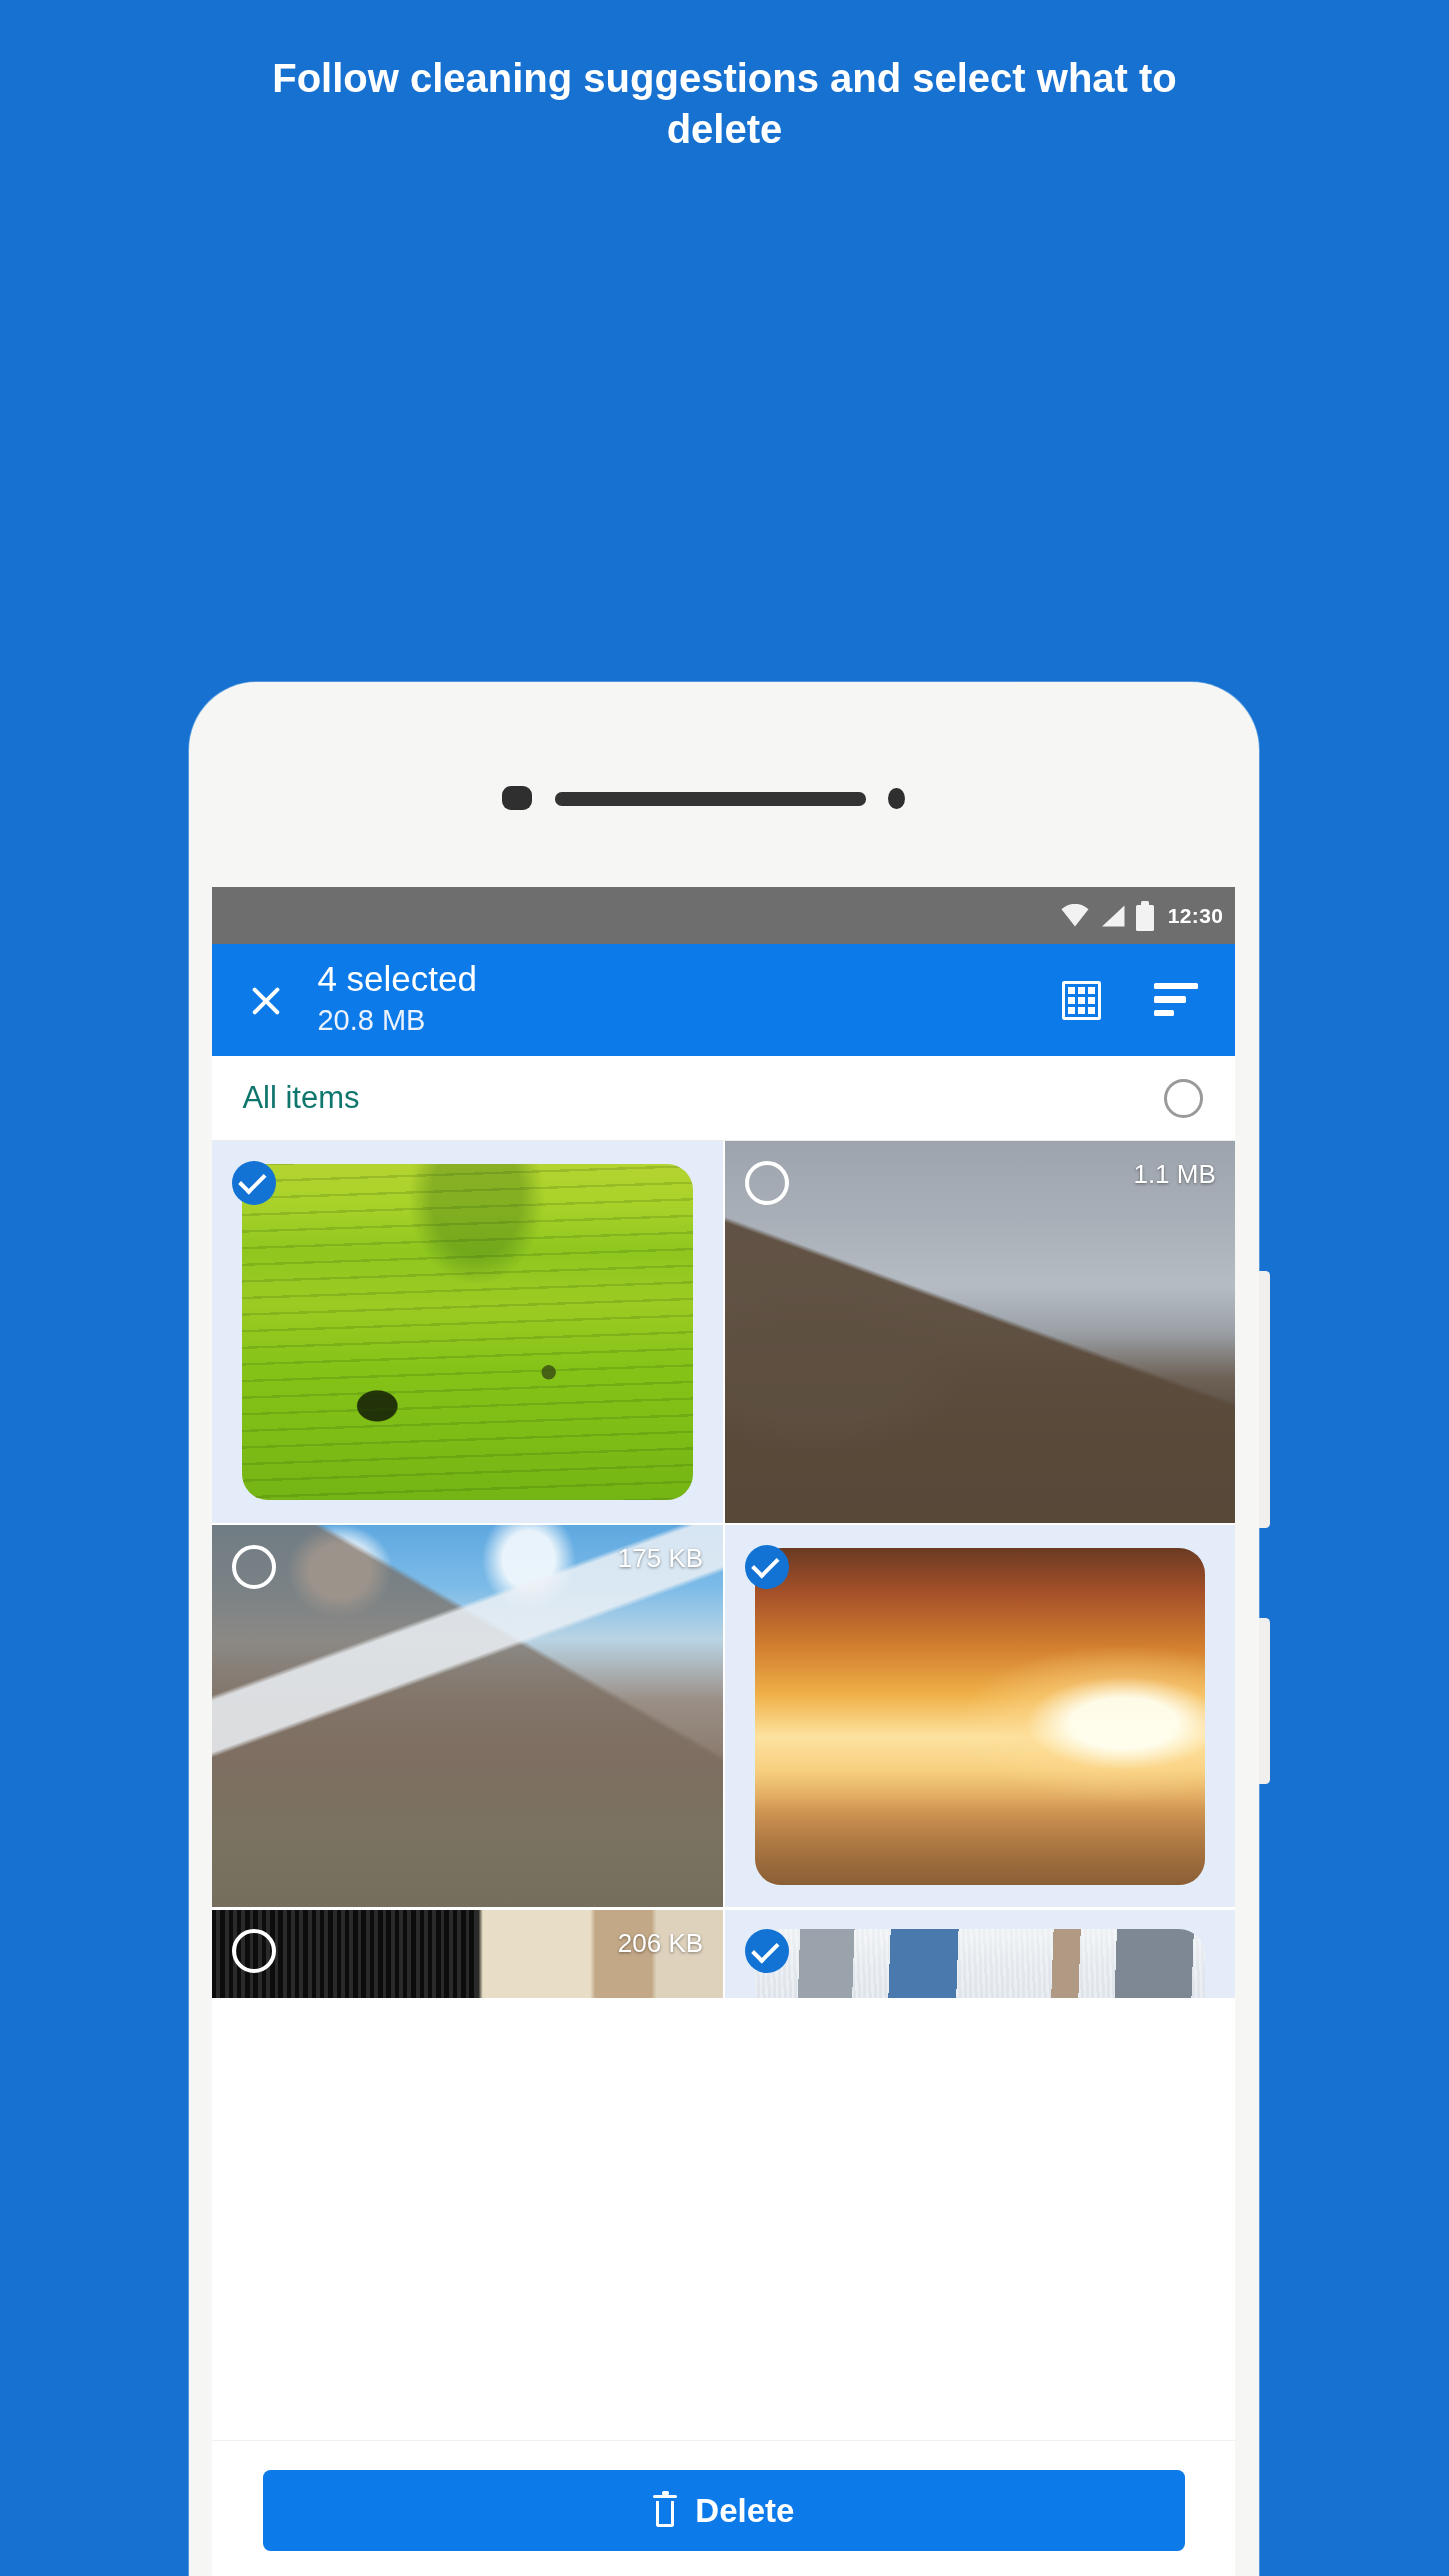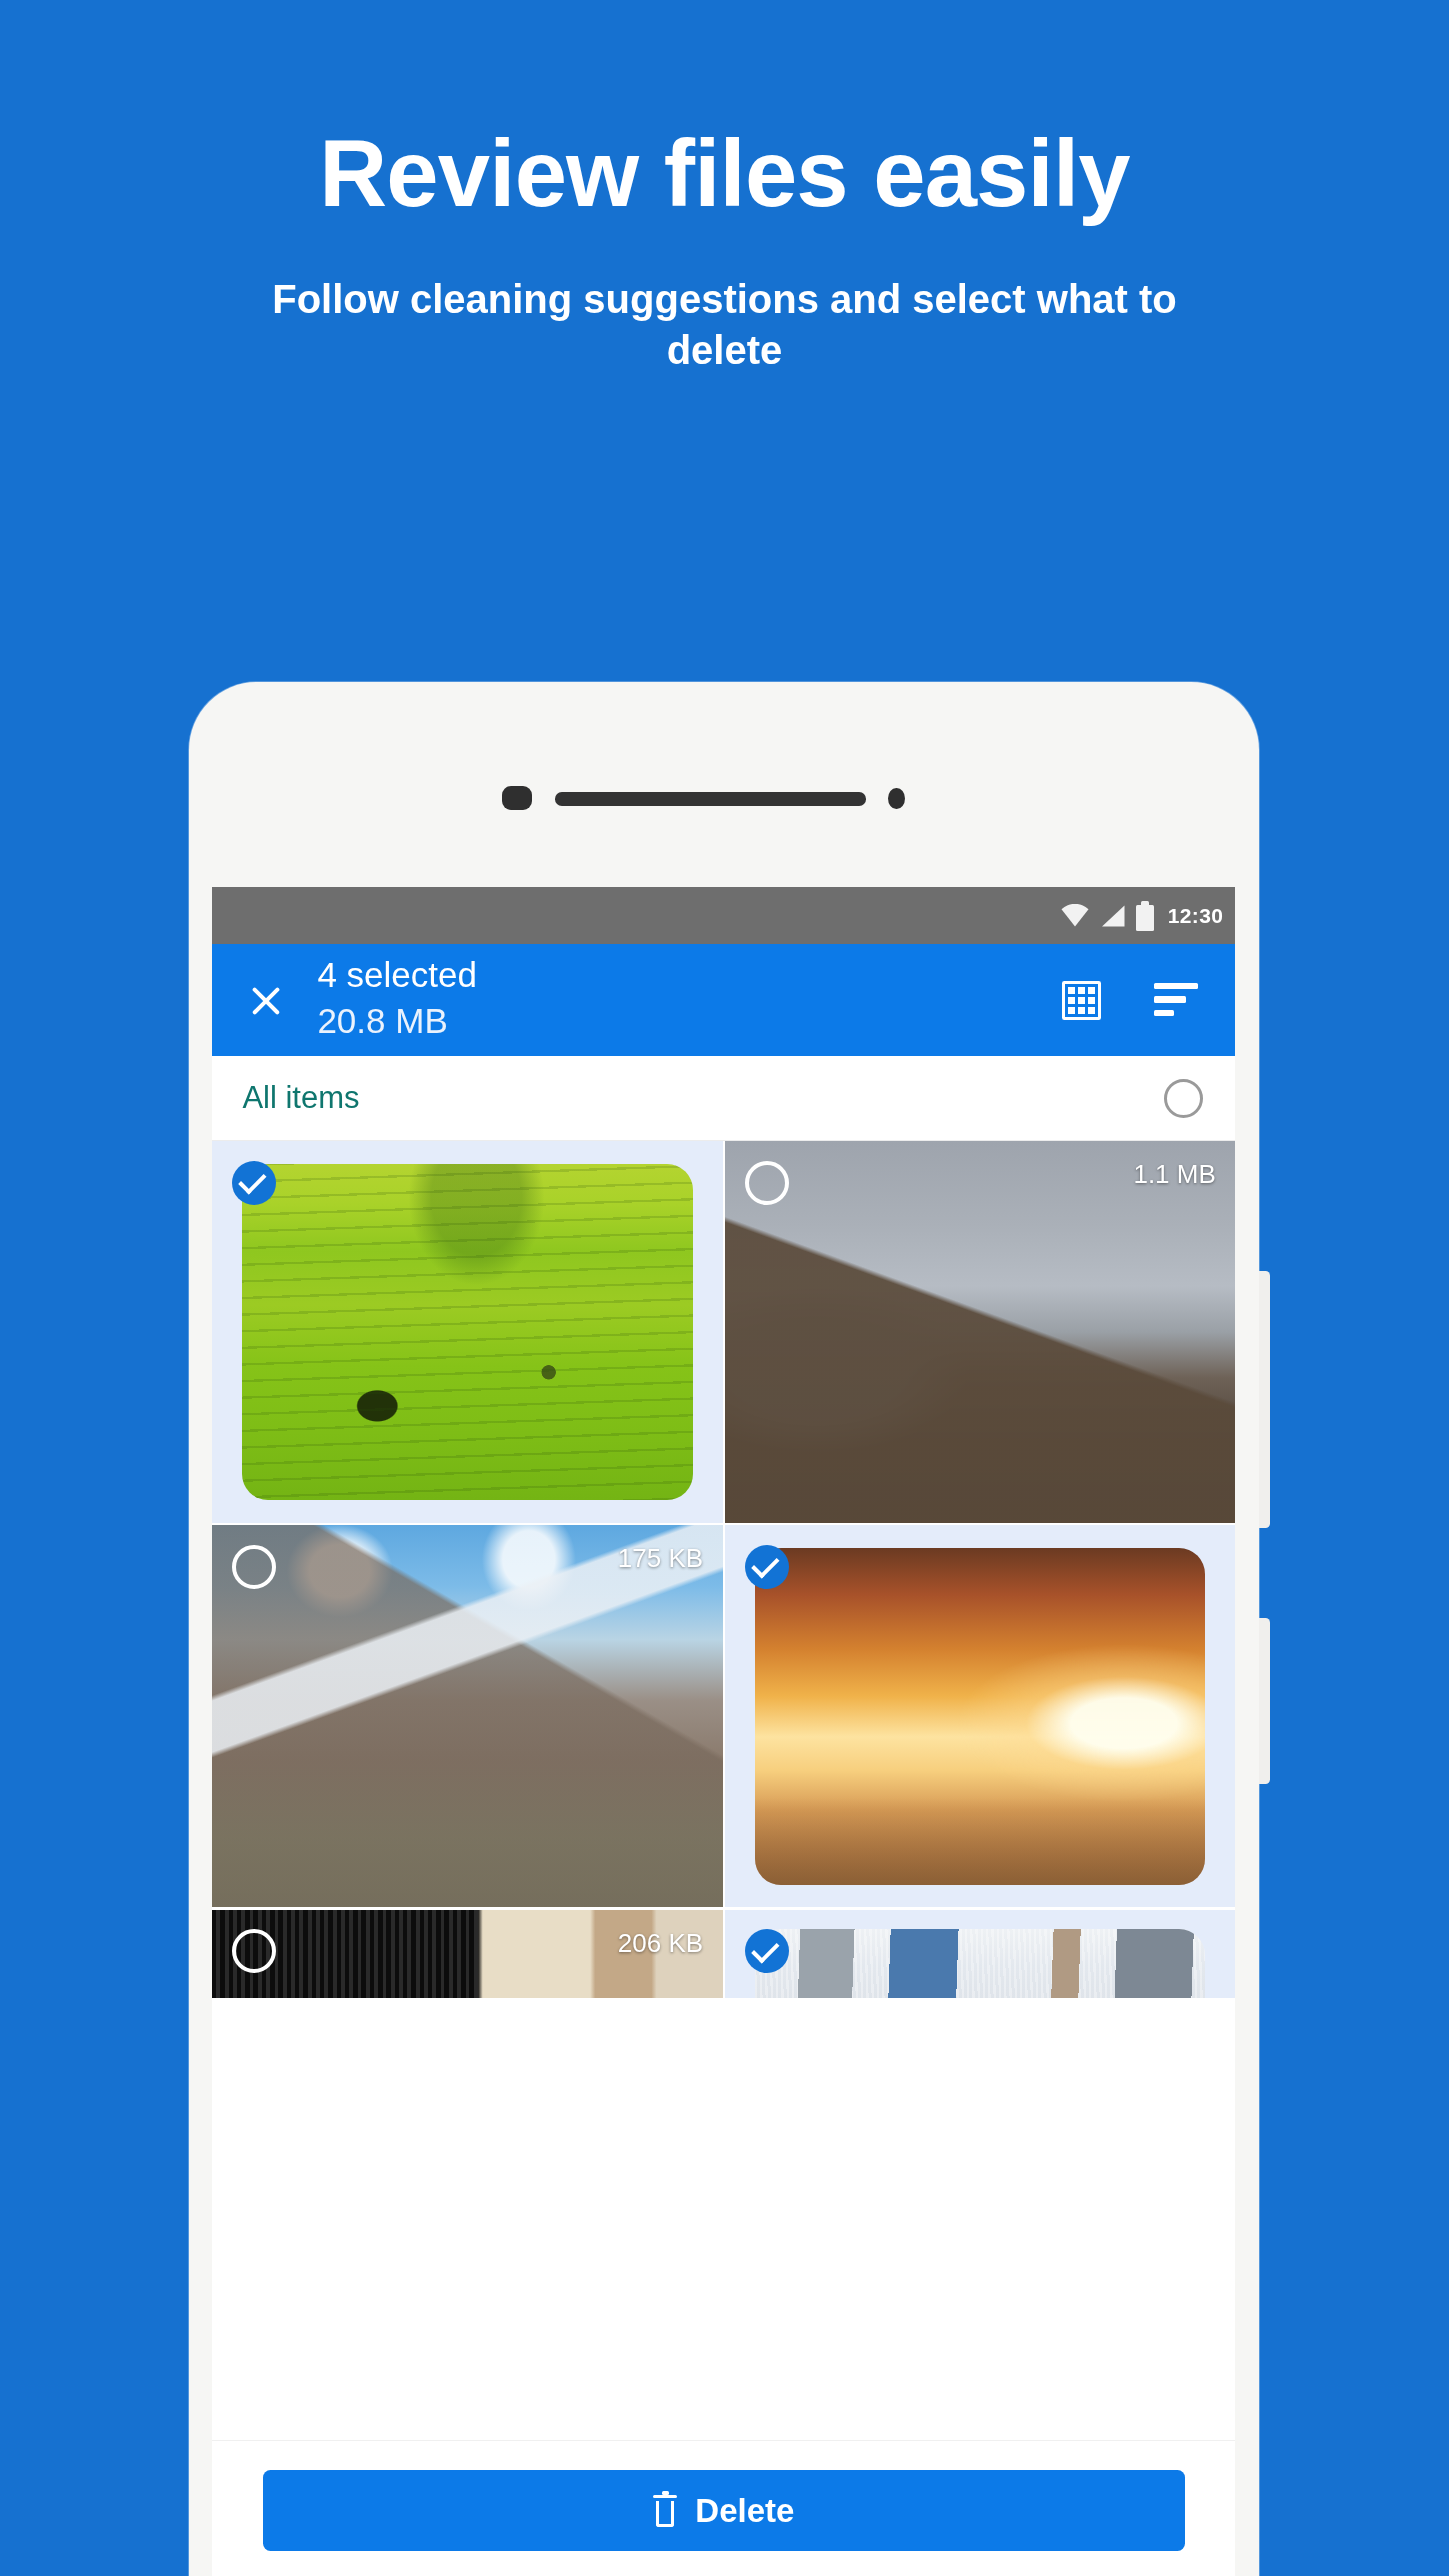--- a/index.html
+++ b/index.html
@@ -251,7 +251,6 @@
 <body>
 
 <div class="promo">
-  <div class="promo-title">Review files easily</div>
   <div class="promo-sub">Follow cleaning suggestions and select what to delete</div>
 </div>
 

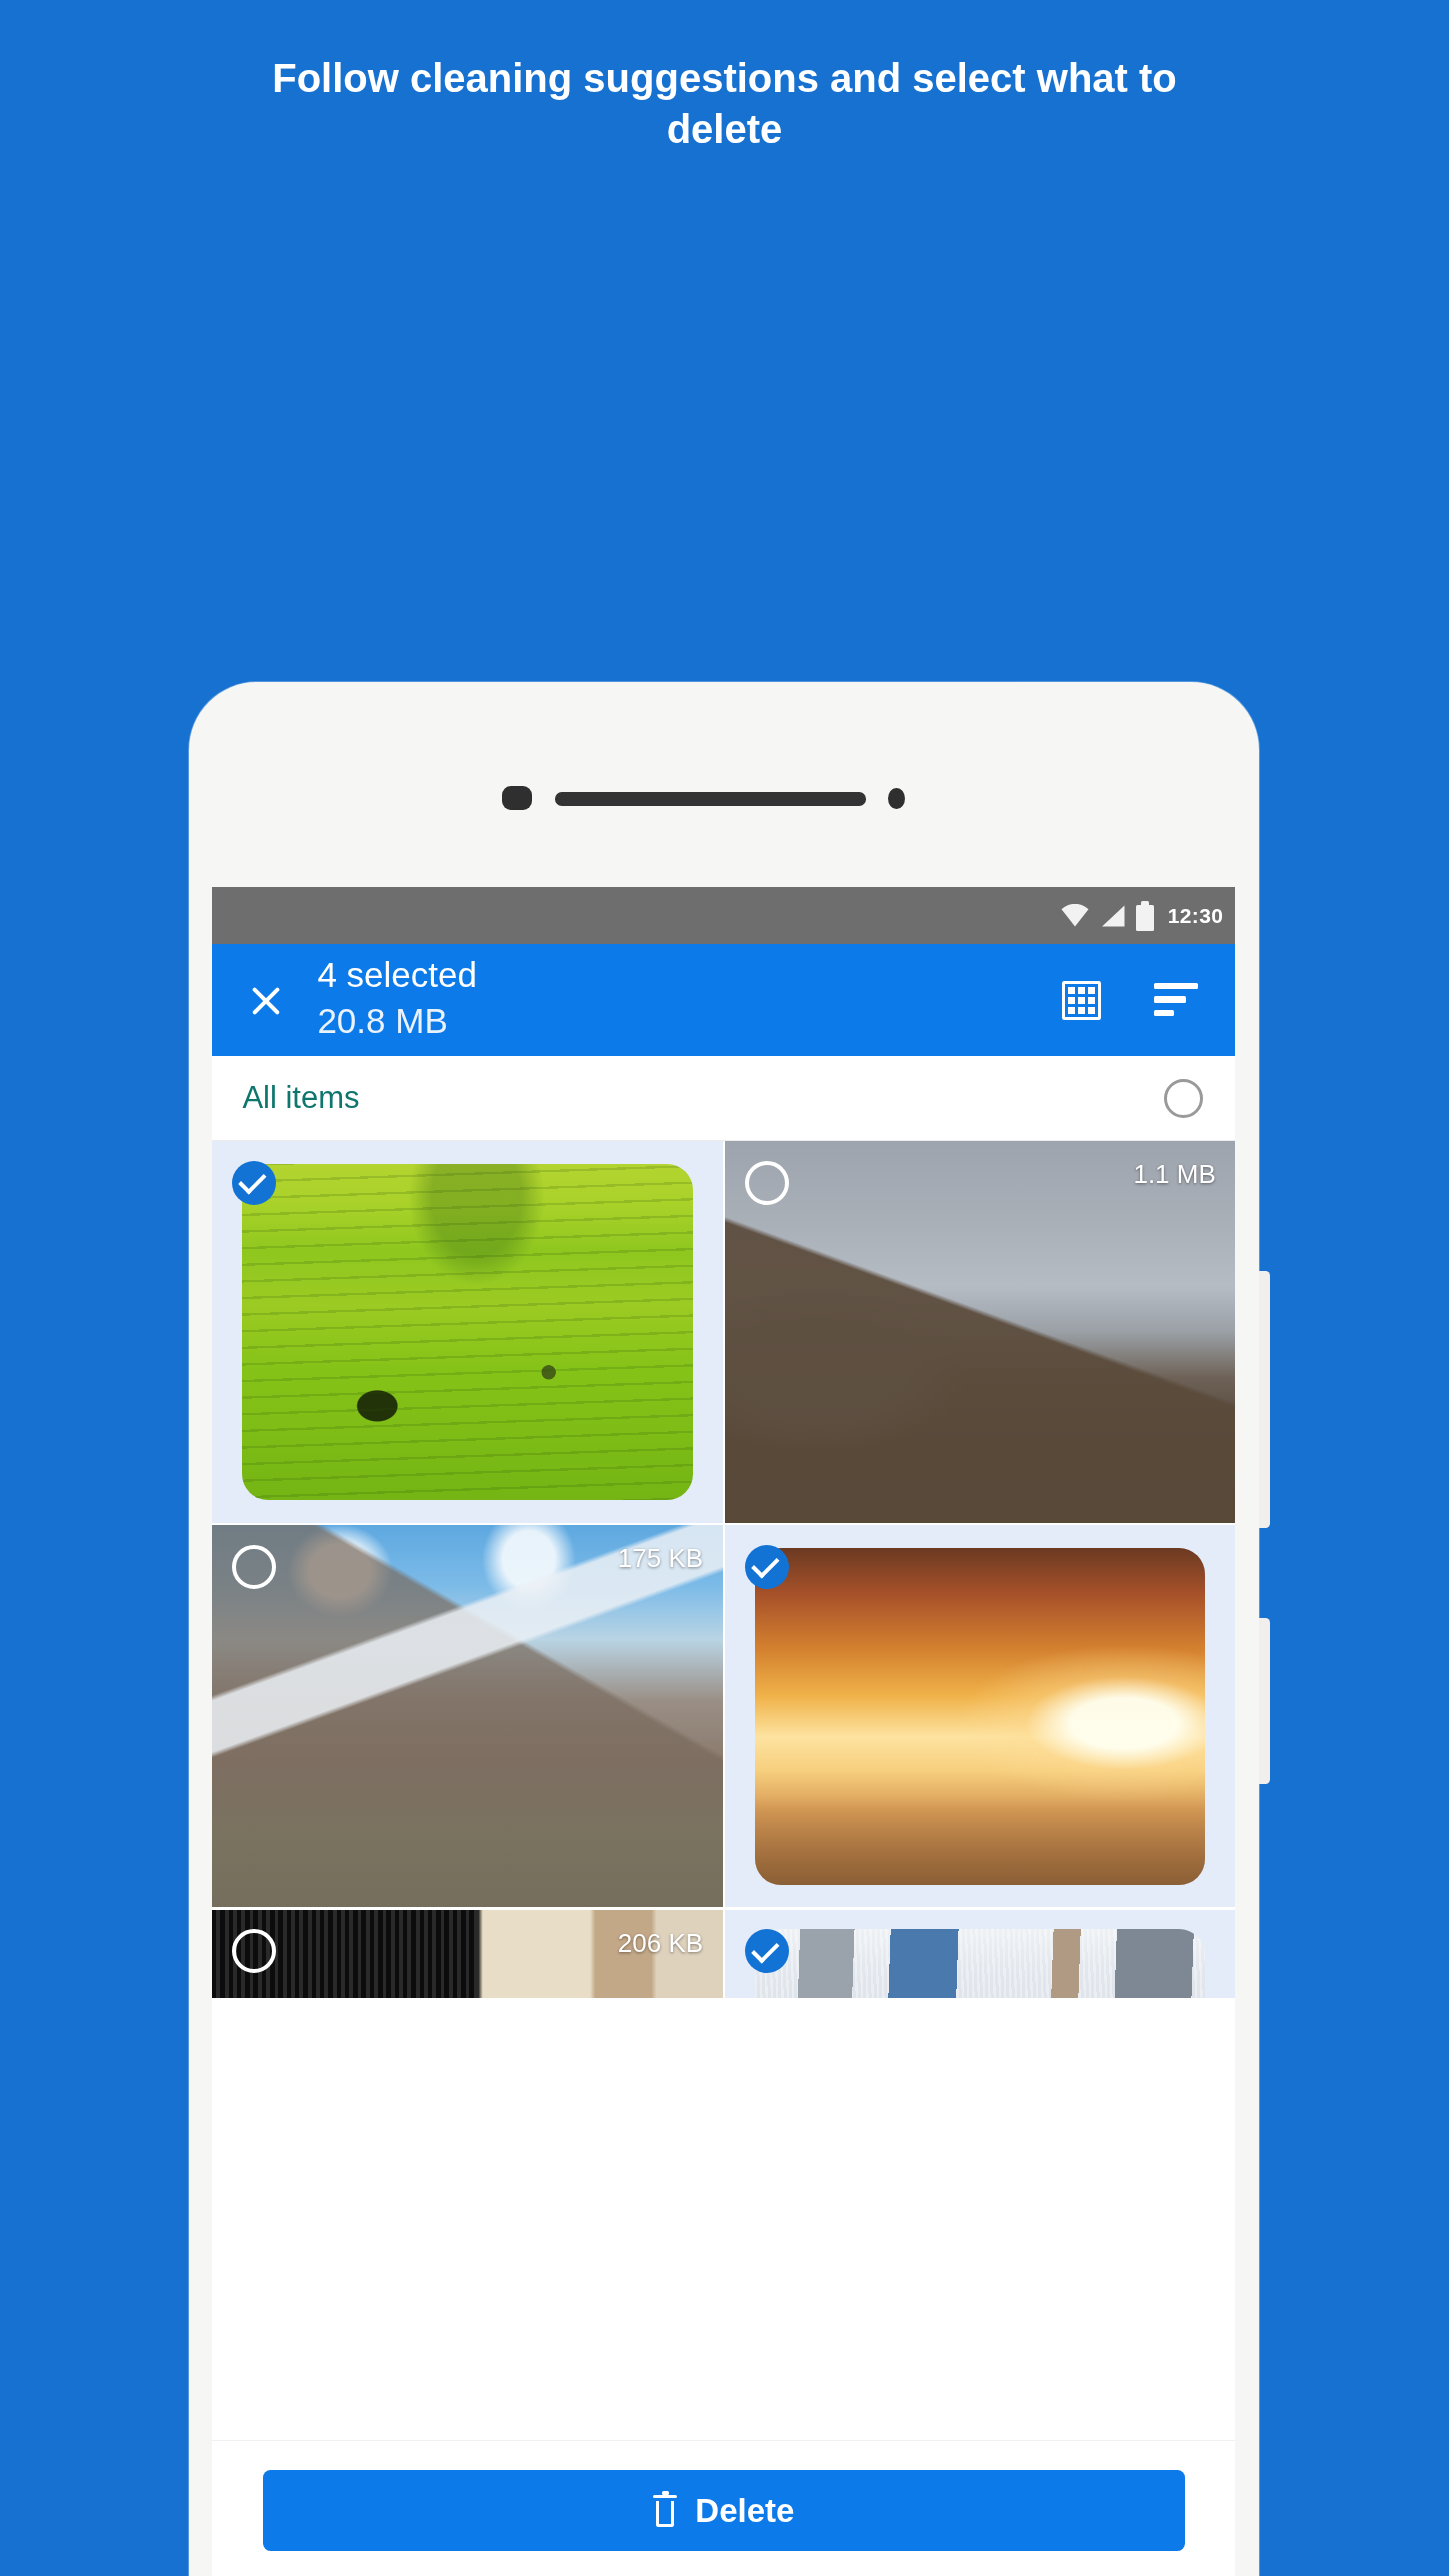--- a/index.html
+++ b/index.html
@@ -102,7 +102,7 @@
   .close-btn span:nth-child(2){ transform: rotate(-45deg); }
   .appbar-texts { margin-left: 27px; flex: 1; }
   .appbar-title { color:#ffffff; font-size: 35px; font-weight: 400; line-height: 1.1; }
-  .appbar-sub   { color:#eaf2fd; font-size: 35px; font-weight: 400; line-height: 1.35; margin-top: 3px;}
+  .appbar-sub   { color:#eaf2fd; font-size: 29px; font-weight: 400; line-height: 1.35; margin-top: 3px;}
   .appbar-actions { display:flex; align-items:center; gap: 53px; margin-right: 12px;}
   .ico-grid {
     width: 39px; height: 39px; border: 3.8px solid #ffffff; border-radius: 2.3px;

